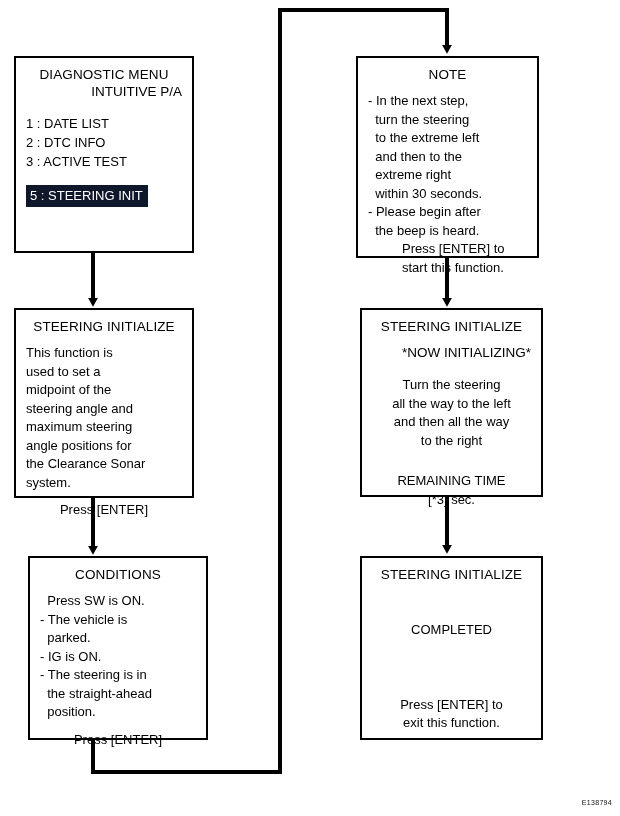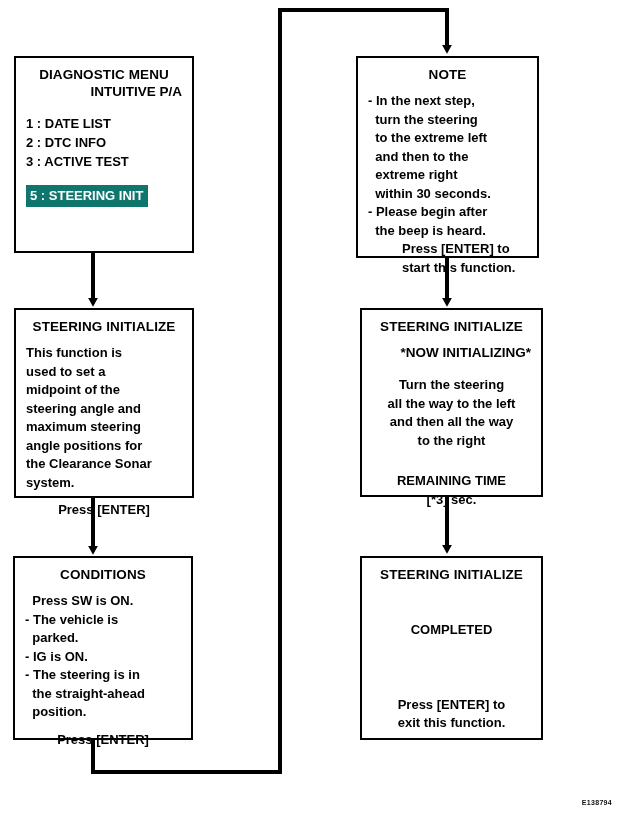--- a/index.html
+++ b/index.html
@@ -21,7 +21,6 @@
     left: 0; top: 0;
     width: 620px;
     height: 816px;
-    font-weight: bold;
   }
 
   

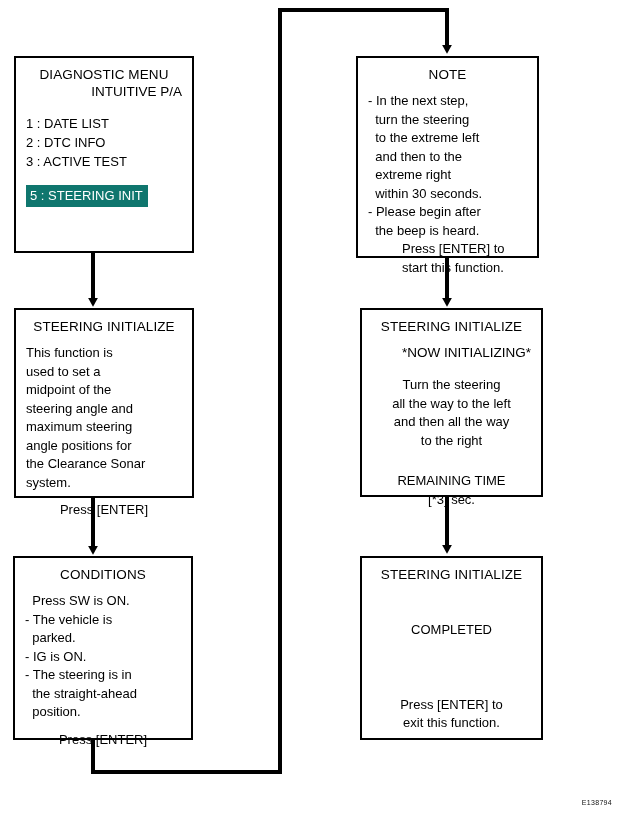--- a/index.html
+++ b/index.html
@@ -76,7 +76,7 @@
   }
   .menu-row.highlight {
     display: inline-block;
-    background: #0f766e;
+    background: #0f172a;
     color: #ffffff;
     padding: 1px 5px 2px 4px;
     margin-top: 14px;

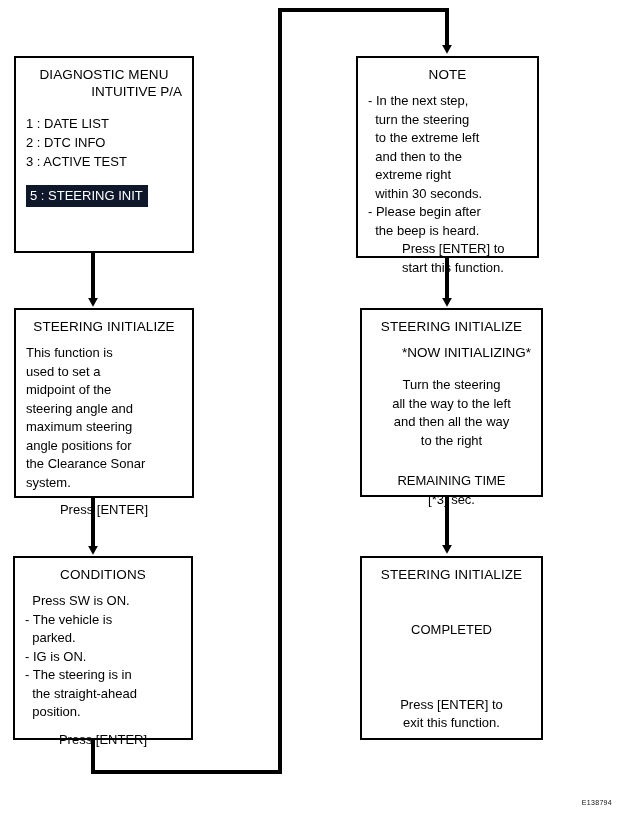--- a/index.html
+++ b/index.html
@@ -142,7 +142,7 @@
     <div class="body-line center">Press [ENTER]</div>
   </div>
 
-  <div class="screen" style="left:13px; top:556px; width:180px; height:184px;">
+  <div class="screen" style="left:28px; top:556px; width:180px; height:184px;">
     <div class="screen-title">CONDITIONS</div>
     <div class="gap-sm"></div>
     <div class="body-line left">  Press SW is ON.</div>

